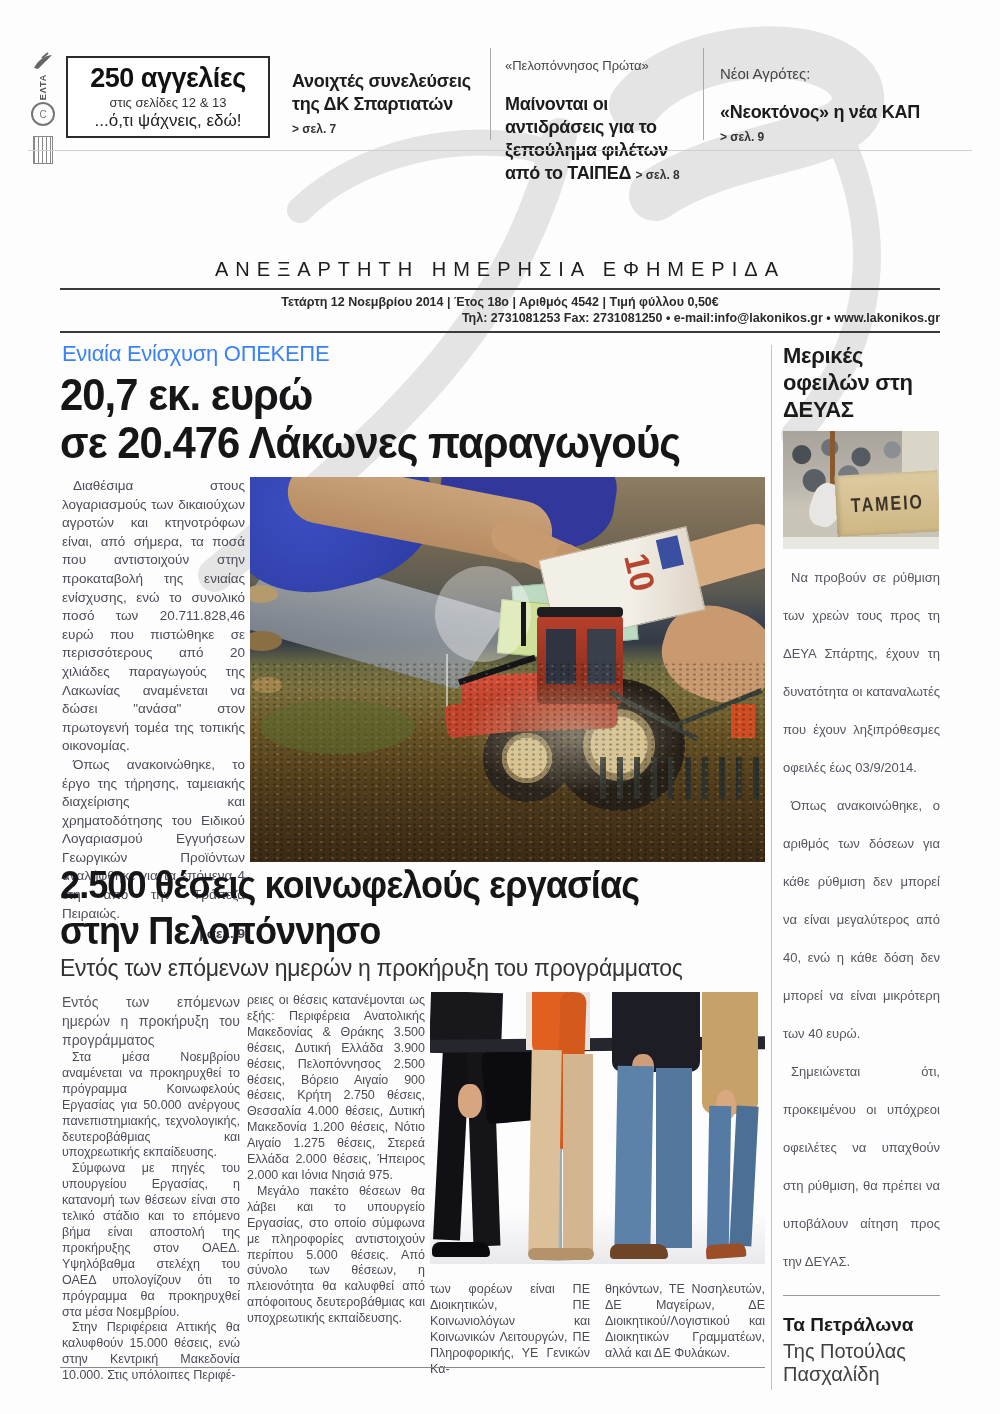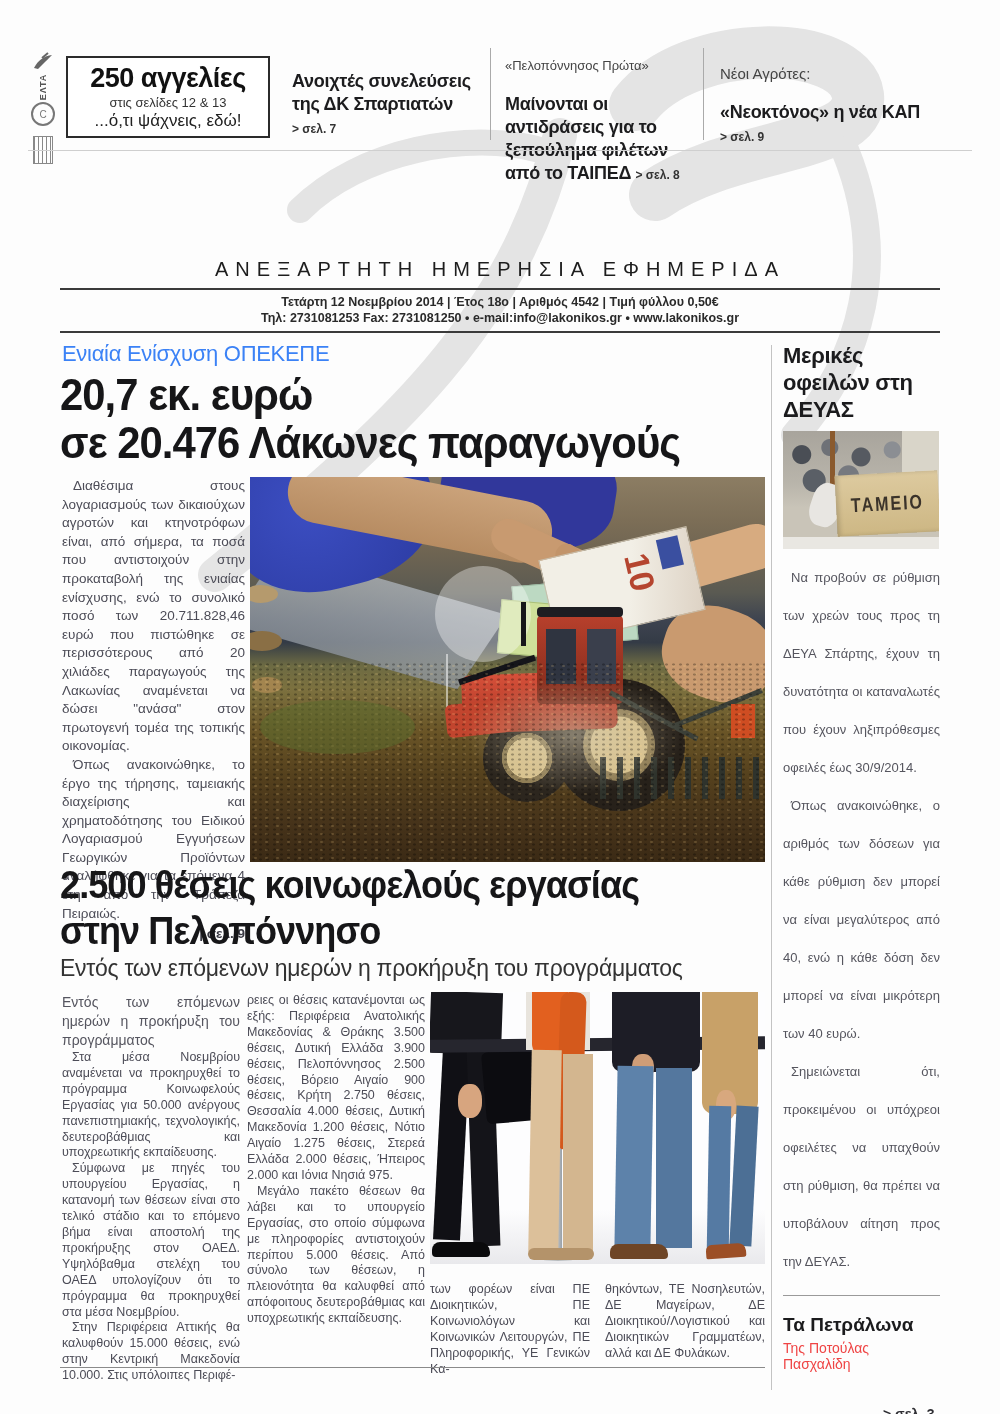--- a/index.html
+++ b/index.html
@@ -118,7 +118,7 @@
   <div class="abs mast-sub z1">ΑΝΕΞΑΡΤΗΤΗ ΗΜΕΡΗΣΙΑ ΕΦΗΜΕΡΙΔΑ</div>
   <div class="abs rule-dark z1" style="left:60px;top:288px;width:880px;height:2px;"></div>
   <div class="abs dateline z1" style="top:295px;">Τετάρτη 12 Νοεμβρίου 2014 | Έτος 18ο | Αριθμός 4542 | Τιμή φύλλου 0,50€</div>
-  <div class="abs dateline z1" style="top:311px;">Τηλ: 2731081253 Fax: 2731081250 • e-mail:info@lakonikos.gr • www.lakonikos.gr</div>
+  <div class="abs dateline z1" style="top:311px;text-align:right;">Τηλ: 2731081253 Fax: 2731081250 • e-mail:info@lakonikos.gr • www.lakonikos.gr</div>
   <div class="abs rule-dark z1" style="left:60px;top:331px;width:880px;height:2px;"></div>
 
   <div class="abs a1-kicker z1">Ενιαία Ενίσχυση ΟΠΕΚΕΠΕ</div>

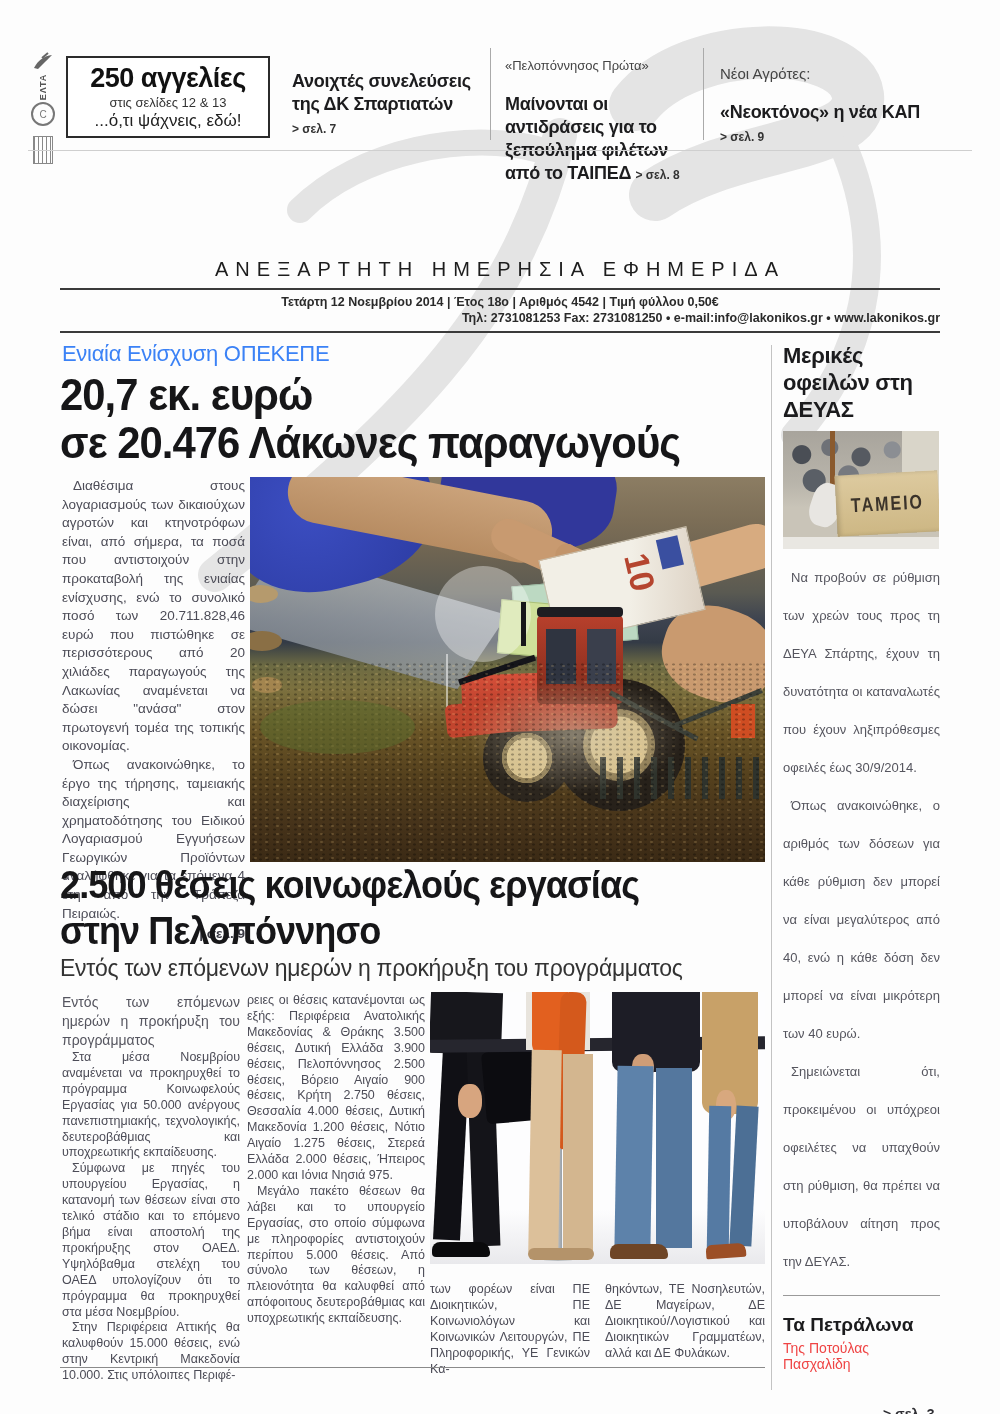--- a/index.html
+++ b/index.html
@@ -253,7 +253,7 @@
     </div>
 
     <div class="sb-body" style="margin-top:10px;">
-      <p>Να προβούν σε ρύθμιση των χρεών τους προς τη ΔΕΥΑ Σπάρτης, έχουν τη δυνατότητα οι καταναλωτές που έχουν ληξιπρόθεσμες οφειλές έως 30/9/2014.</p>
+      <p>Να προβούν σε ρύθμιση των χρεών τους προς τη ΔΕΥΑ Σπάρτης, έχουν τη δυνατότητα οι καταναλωτές που έχουν ληξιπρόθεσμες οφειλές έως 03/9/2014.</p>
       <p>Όπως ανακοινώθηκε, ο αριθμός των δόσεων για κάθε ρύθμιση δεν μπορεί να είναι μεγαλύτερος από 40, ενώ η κάθε δόση δεν μπορεί να είναι μικρότερη των 40 ευρώ.</p>
       <p>Σημειώνεται ότι, προκειμένου οι υπόχρεοι οφειλέτες να υπαχθούν στη ρύθμιση, θα πρέπει να υποβάλουν αίτηση προς την ΔΕΥΑΣ.</p>
     </div>

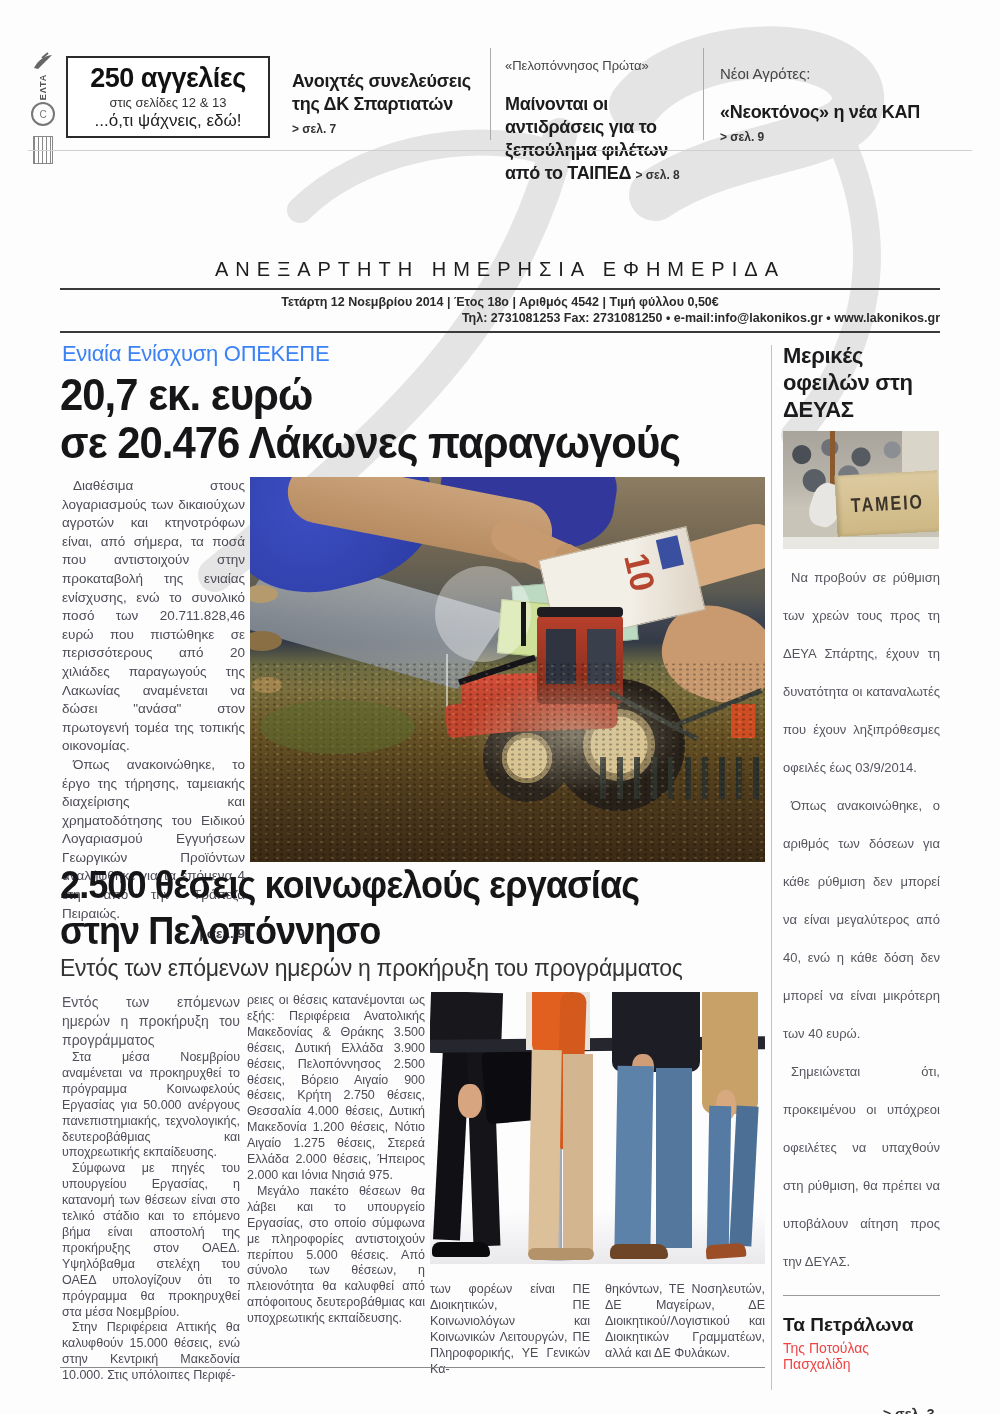--- a/index.html
+++ b/index.html
@@ -56,7 +56,7 @@
   .sb-body p{margin:0;text-indent:8px;}
   .sb-rule{height:1px;background:#9a9a9a;margin:14px 0 18px 0;}
   .sb-fefeatitle{font-size:19px;font-weight:bold;color:#1b1b1d;margin:0;}
-  .sb-byline{font-size:14px;color:#ef4444;margin:4px 0 4px 0;}
+  .sb-byline{font-size:20px;color:#404040;margin:4px 0 4px 0;}
   .sb-pageline{display:flex;align-items:center;gap:8px;margin-top:34px;}
   .sb-pageline .ln{flex:0 0 92px;height:1px;background:#8a8a8a;}
   .sb-pageline .pg{font-size:14px;font-weight:bold;color:#2e2e33;}

